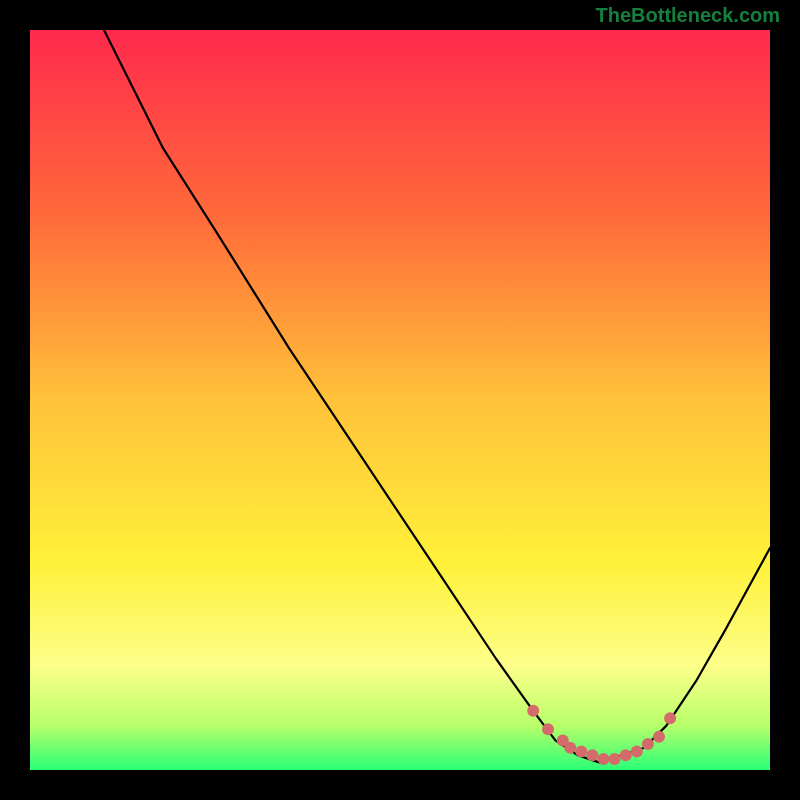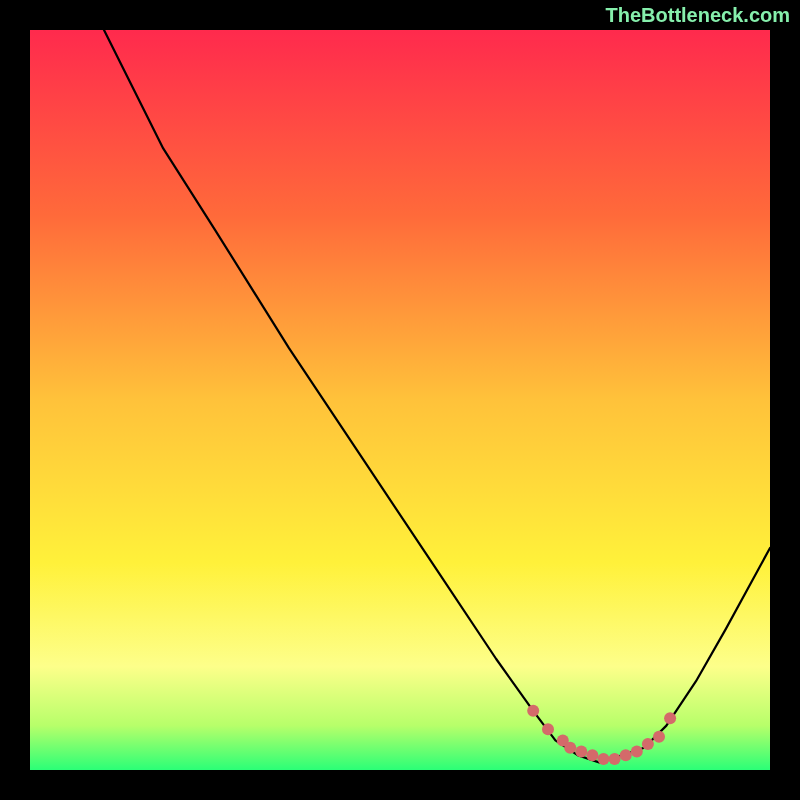--- a/index.html
+++ b/index.html
@@ -19,8 +19,8 @@
 .watermark {
   position: absolute;
   top: 4px;
-  right: 10px;
-  color: #86efac;
+  right: 20px;
+  color: #15803d;
   font-family: Arial, Helvetica, sans-serif;
   font-size: 20px;
   font-weight: bold;

